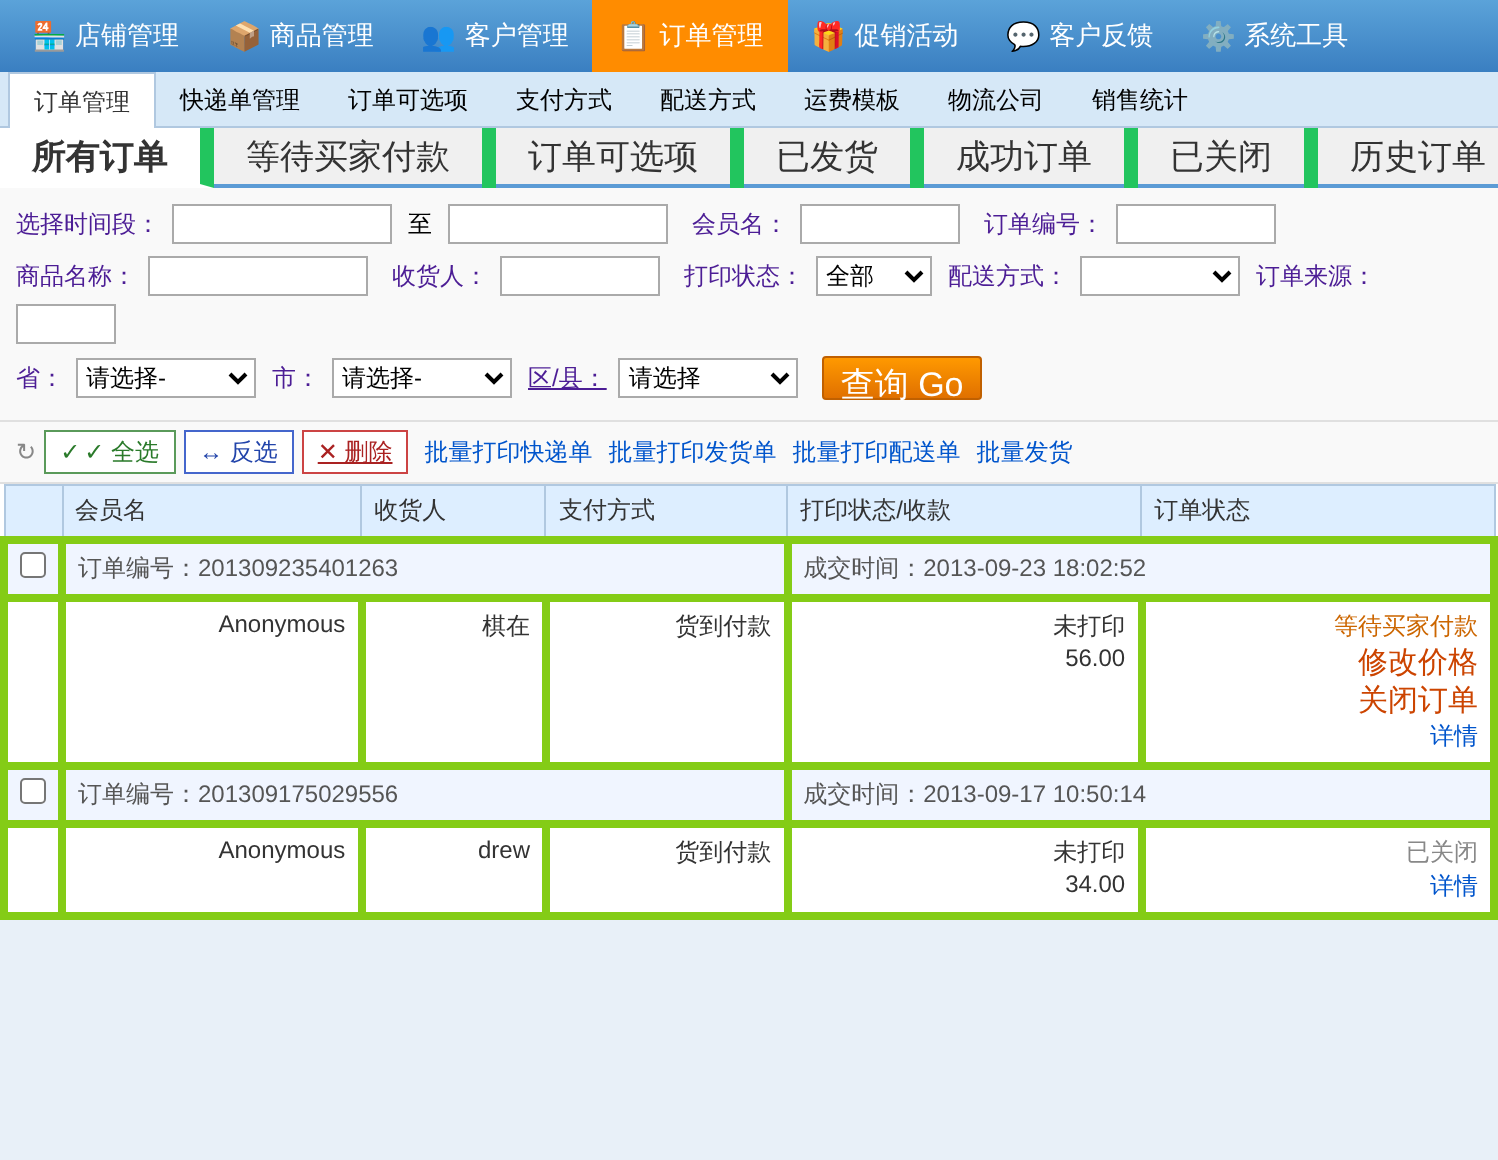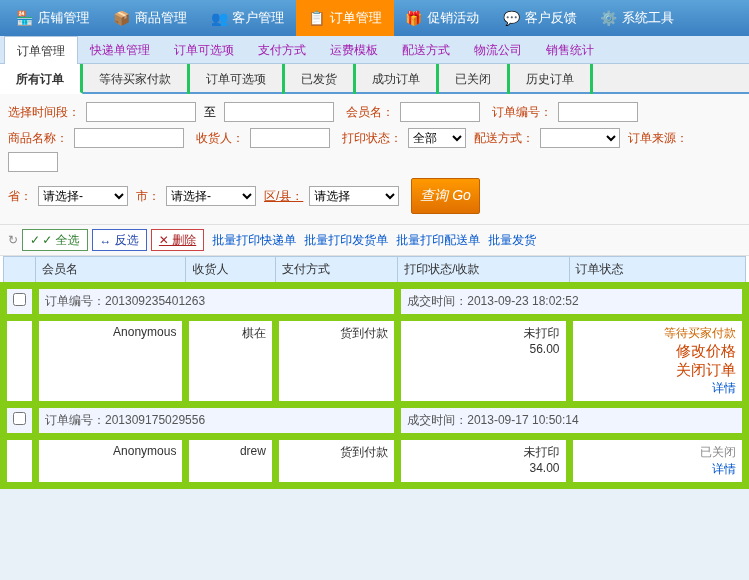--- a/index.html
+++ b/index.html
@@ -42,7 +42,7 @@
       padding: 0 12px;
       height: 28px;
       line-height: 28px;
-      color: #a21caf;
+      color: #000000;
       cursor: pointer;
       font-size: 12px;
       white-space: nowrap;

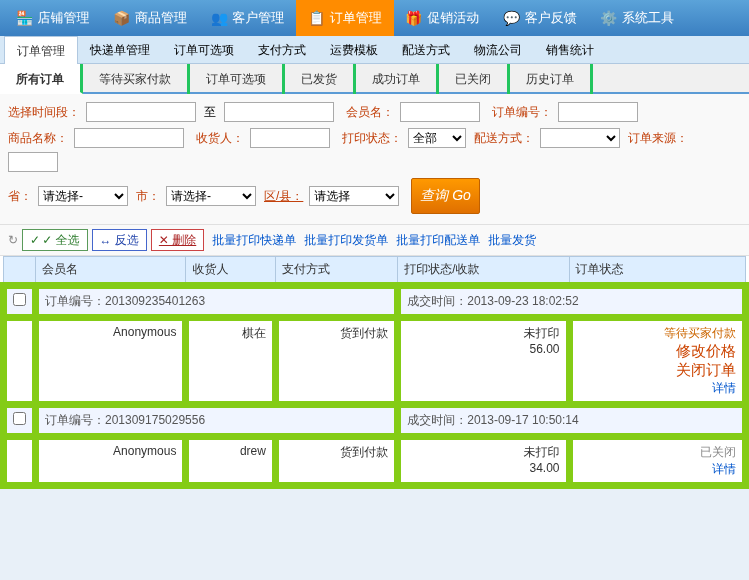--- a/index.html
+++ b/index.html
@@ -276,10 +276,10 @@
       <span>支付方式</span>
     </div>
     <div class="sub-nav-item">
+      <span>配送方式</span>
+    </div>
+    <div class="sub-nav-item">
       <span>运费模板</span>
-    </div>
-    <div class="sub-nav-item">
-      <span>配送方式</span>
     </div>
     <div class="sub-nav-item">
       <span>物流公司</span>

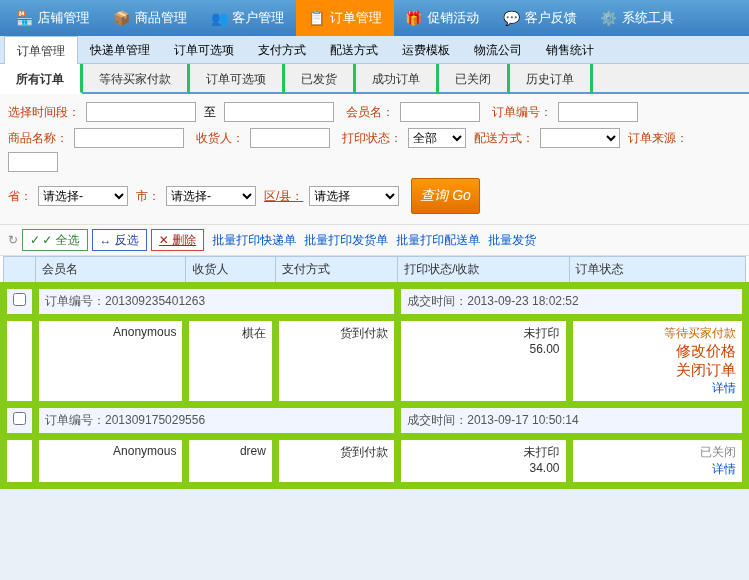--- a/index.html
+++ b/index.html
@@ -71,8 +71,8 @@
       line-height: 30px;
       cursor: pointer;
       color: #333;
-      font-size: 12px;
-      border-right: 3px solid #22c55e;
+      font-size: 17px;
+      border-right: 7px solid #22c55e;
       white-space: nowrap;
     }
     .tab-item.active {

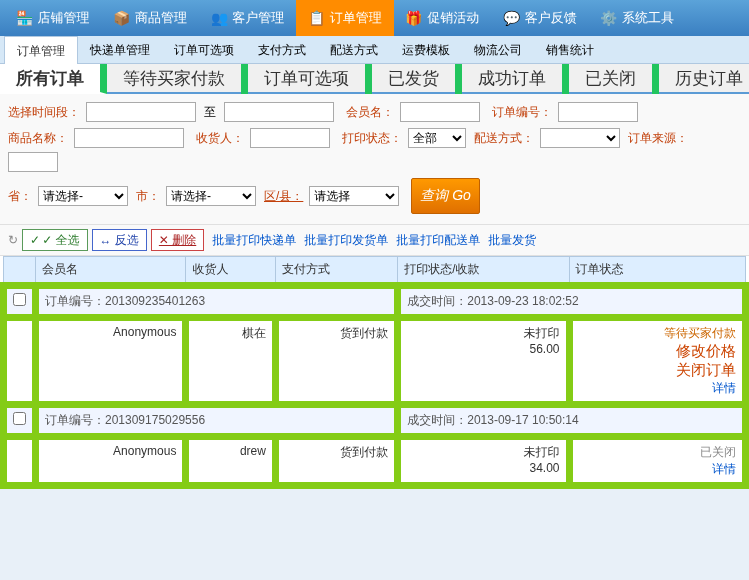--- a/index.html
+++ b/index.html
@@ -97,7 +97,7 @@
       gap: 4px;
     }
     .filter-label {
-      color: #c2410c;
+      color: #4c1d95;
       white-space: nowrap;
       margin-right: 2px;
     }

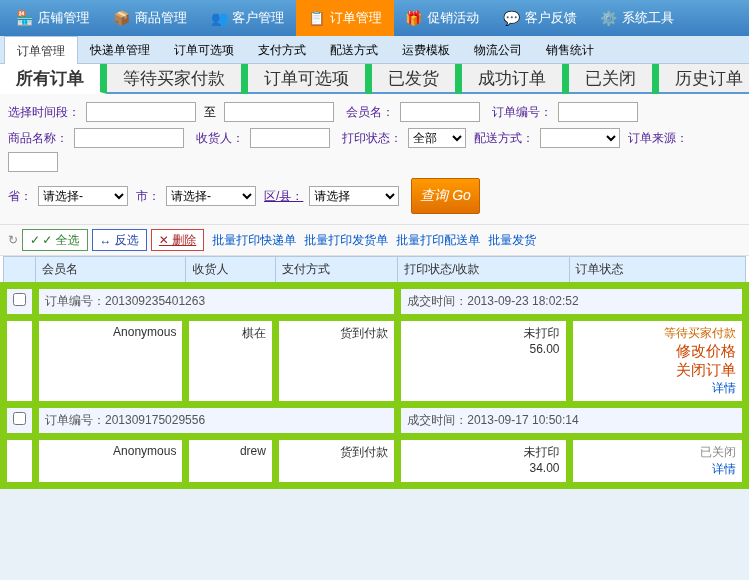--- a/index.html
+++ b/index.html
@@ -128,12 +128,11 @@
       background: linear-gradient(to bottom, #f90, #e07000);
       border: 1px solid #c06000;
       color: #fff;
-      font-size: 14px;
+      font-size: 17px;
       padding: 2px 8px;
       cursor: pointer;
-      height: 36px;
+      height: 22px;
       border-radius: 2px;
-      font-style: italic;
     }
 
     

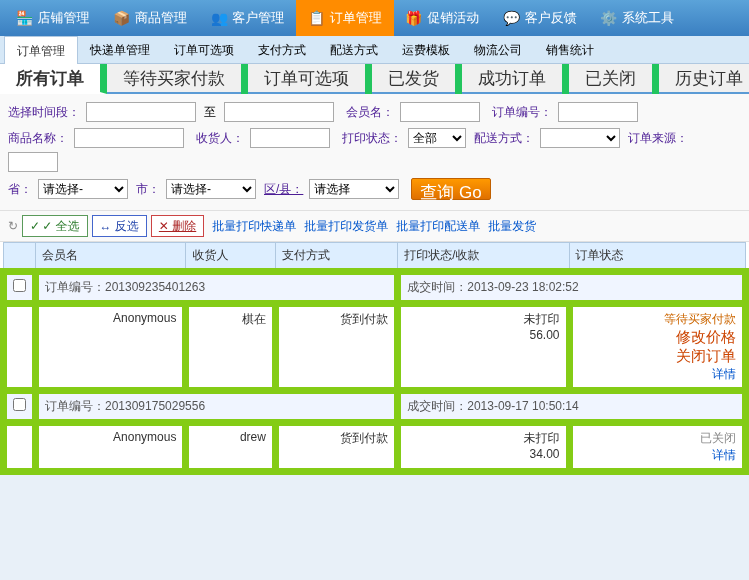--- a/index.html
+++ b/index.html
@@ -199,7 +199,7 @@
       white-space: nowrap;
     }
     .order-table td {
-      border: 7px solid #84cc16;
+      border: 4px solid #84cc16;
       padding: 4px 6px;
       vertical-align: top;
       color: #333;

